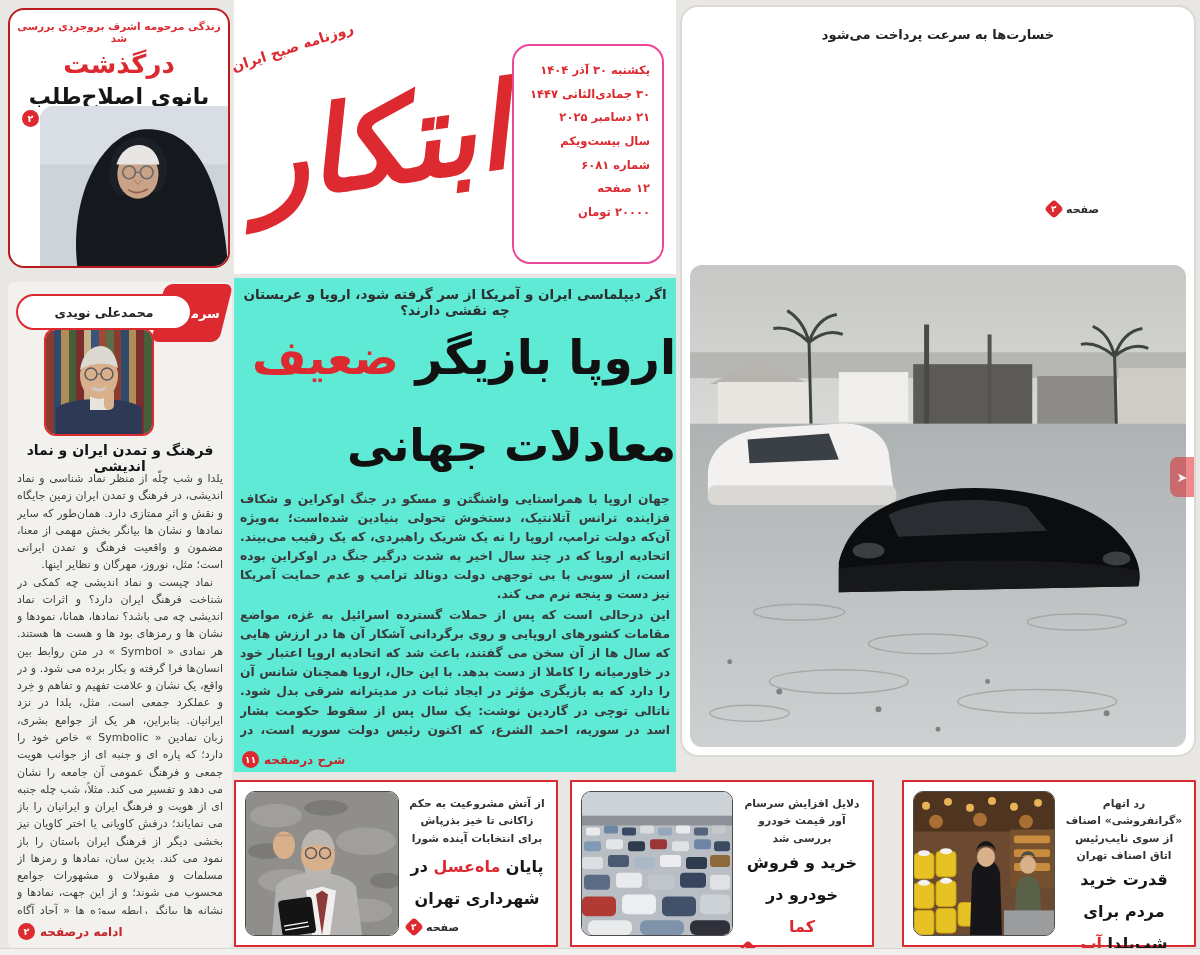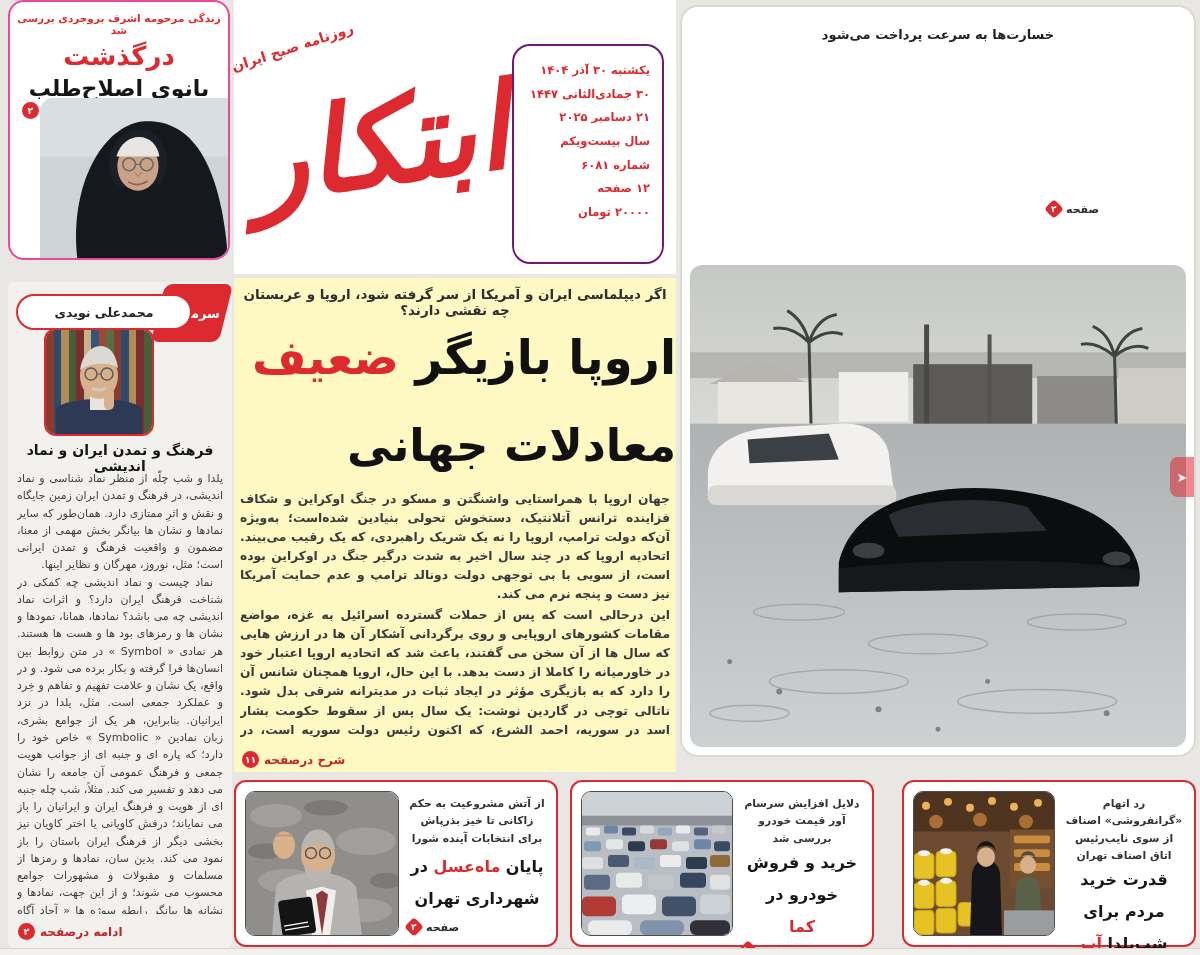--- a/index.html
+++ b/index.html
@@ -16,7 +16,7 @@
   .date-card p{margin:0 0 7px 0;line-height:1.45;}
 
   
-  .obituary{left:8px;top:0;width:222px;height:260px;border:2px solid #ec4899;border-radius:16px;overflow:hidden;}
+  .obituary{left:8px;top:8px;width:222px;height:260px;border:2px solid #b91c1c;border-radius:16px;overflow:hidden;}
   .obituary .kicker{margin-top:10px;font-size:10.5px;font-weight:bold;color:#dd2a30;}
   .obituary .t-red{margin-top:6px;font-size:26px;font-weight:bold;color:#dd2a30;line-height:1.1;}
   .obituary .t-black{margin-top:6px;font-size:22px;font-weight:bold;color:#151517;line-height:1.1;}

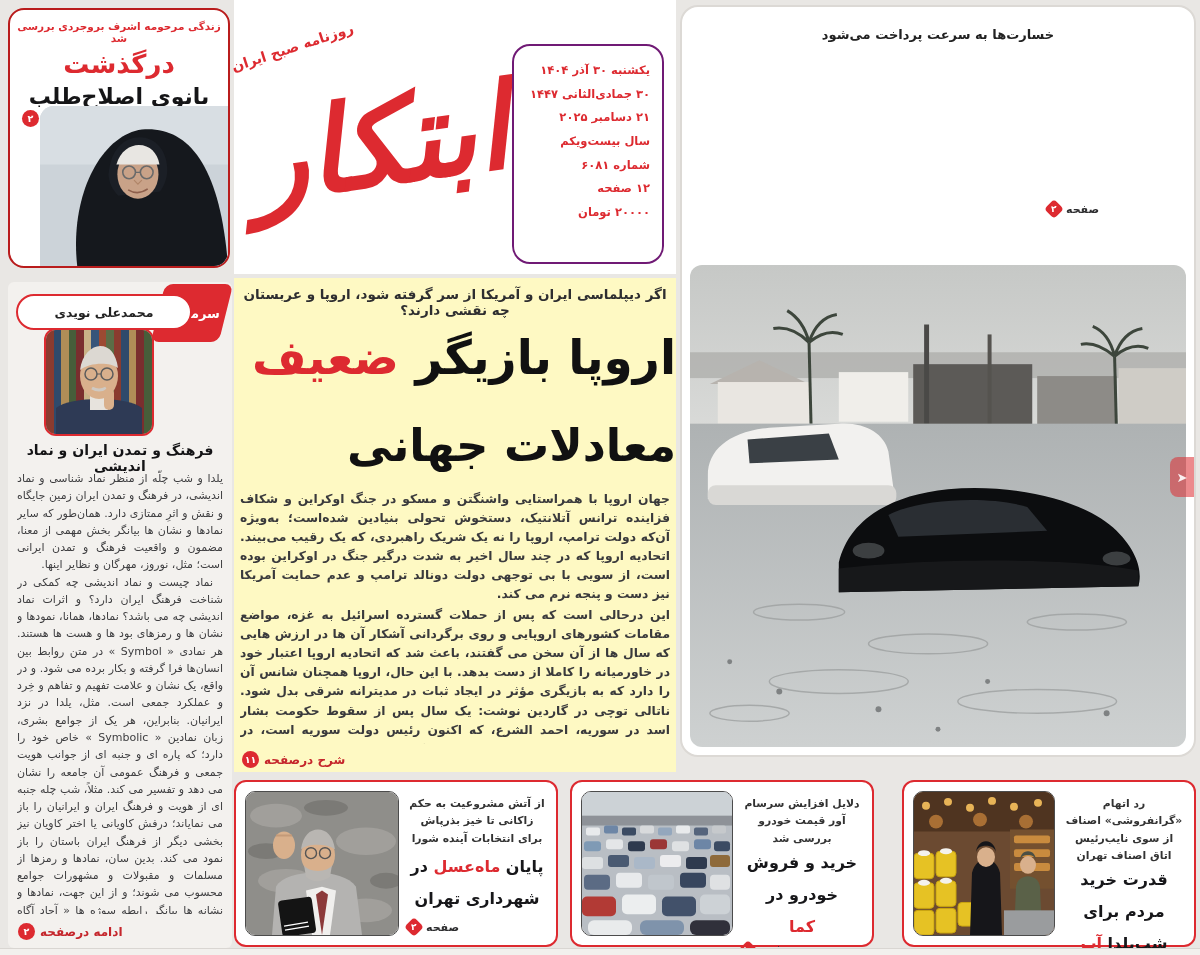--- a/index.html
+++ b/index.html
@@ -12,7 +12,7 @@
   
   .masthead-bg{position:absolute;left:234px;top:0;width:442px;height:274px;background:#fff;}
   .logo-wrap{position:absolute;left:228px;top:0;width:296px;height:272px;}
-  .date-card{position:absolute;left:512px;top:44px;width:152px;height:220px;border:2px solid #701a75;border-radius:18px;background:#fff;box-sizing:border-box;padding:16px 12px 10px 8px;color:#dd2a30;font-size:11.5px;font-weight:bold;text-align:right;}
+  .date-card{position:absolute;left:512px;top:44px;width:152px;height:220px;border:2px solid #ec4899;border-radius:18px;background:#fff;box-sizing:border-box;padding:16px 12px 10px 8px;color:#dd2a30;font-size:11.5px;font-weight:bold;text-align:right;}
   .date-card p{margin:0 0 7px 0;line-height:1.45;}
 
   

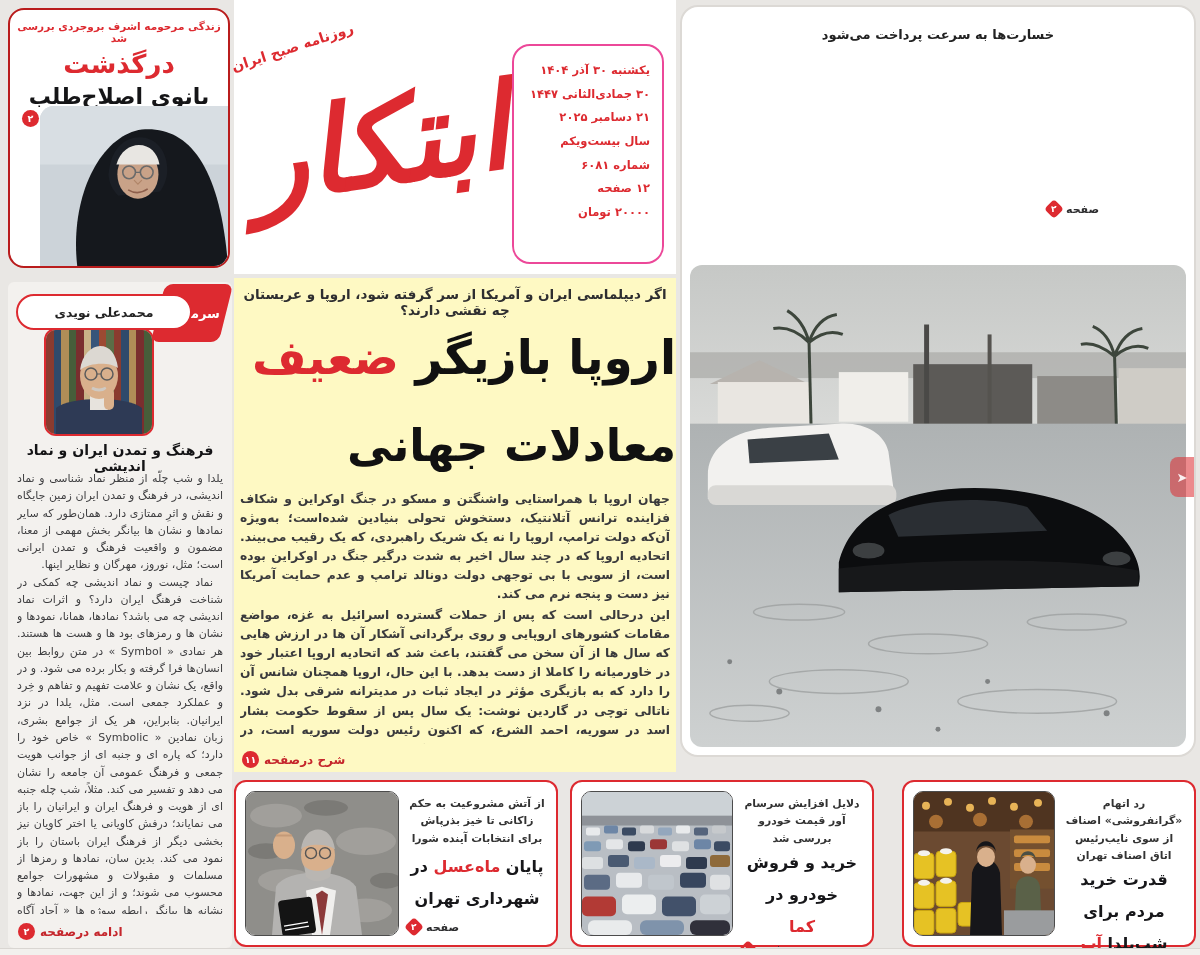--- a/index.html
+++ b/index.html
@@ -40,7 +40,7 @@
   .photo-tab{position:absolute;right:0;top:450px;width:24px;height:40px;background:rgba(221,42,48,.55);border-radius:8px 0 0 8px;display:flex;align-items:center;justify-content:center;color:rgba(255,255,255,.9);font-size:13px;cursor:pointer;}
 
   
-  .main-story{left:234px;top:278px;width:442px;height:494px;background:#fef9c3;}
+  .main-story{left:234px;top:278px;width:442px;height:494px;background:#5eead4;}
   .main-story .kicker{padding-top:8px;font-size:13.5px;font-weight:bold;color:#2e2e30;}
   .main-story h1{margin:16px 0 0 0;text-align:right;font-weight:900;color:#111;}
   .main-story h1 .l1{font-size:47px;line-height:1.0;display:block;}

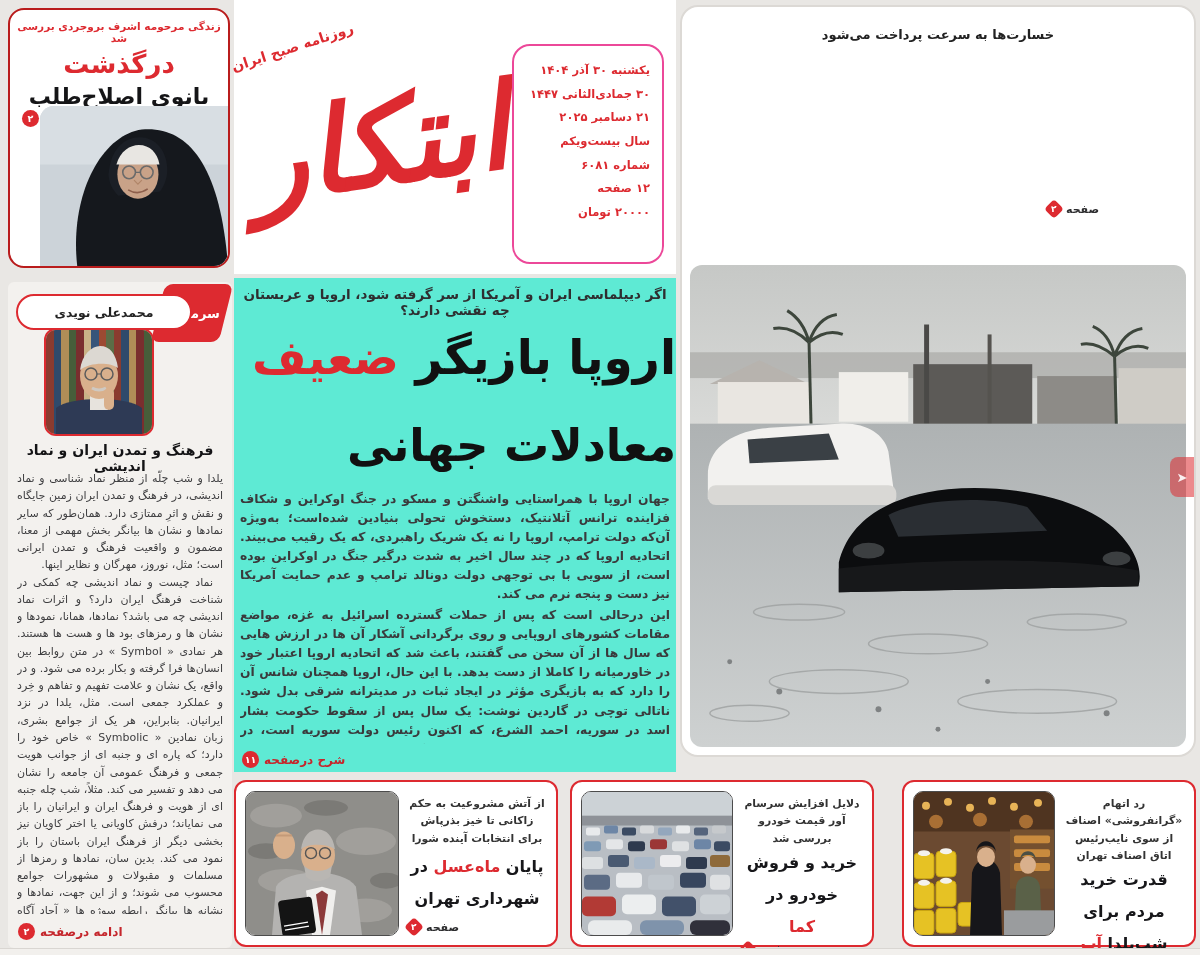--- a/index.html
+++ b/index.html
@@ -62,7 +62,7 @@
   .editorial .continue{position:absolute;left:10px;bottom:8px;}
 
   
-  .bcard{top:780px;height:167px;border:2px solid #dd2a30;border-radius:12px;display:flex;flex-direction:row;padding:9px;gap:8px;}
+  .bcard{top:780px;height:167px;border:2px solid #dd2a30;border-radius:1px;display:flex;flex-direction:row;padding:9px;gap:8px;}
   .bcard .txt{flex:1;display:flex;flex-direction:column;align-items:center;}
   .bcard .kicker{font-size:10.8px;font-weight:bold;color:#333;text-align:center;line-height:1.6;margin-top:4px;}
   .bcard h3{margin:0;flex:1;display:flex;flex-direction:column;justify-content:center;font-size:16px;font-weight:900;color:#17171a;text-align:center;line-height:2.0;}

